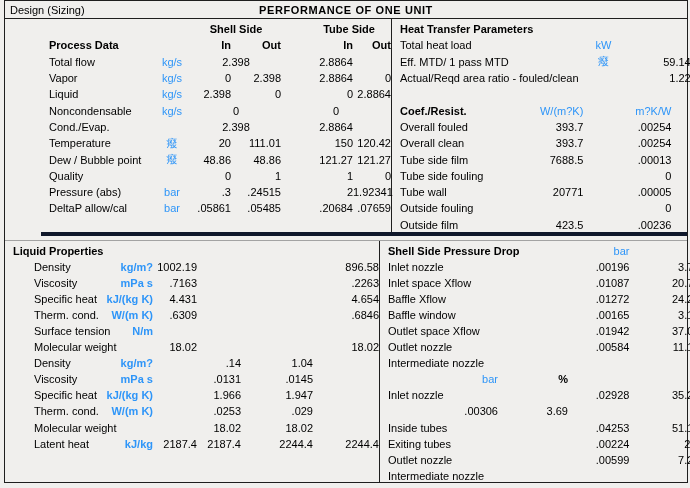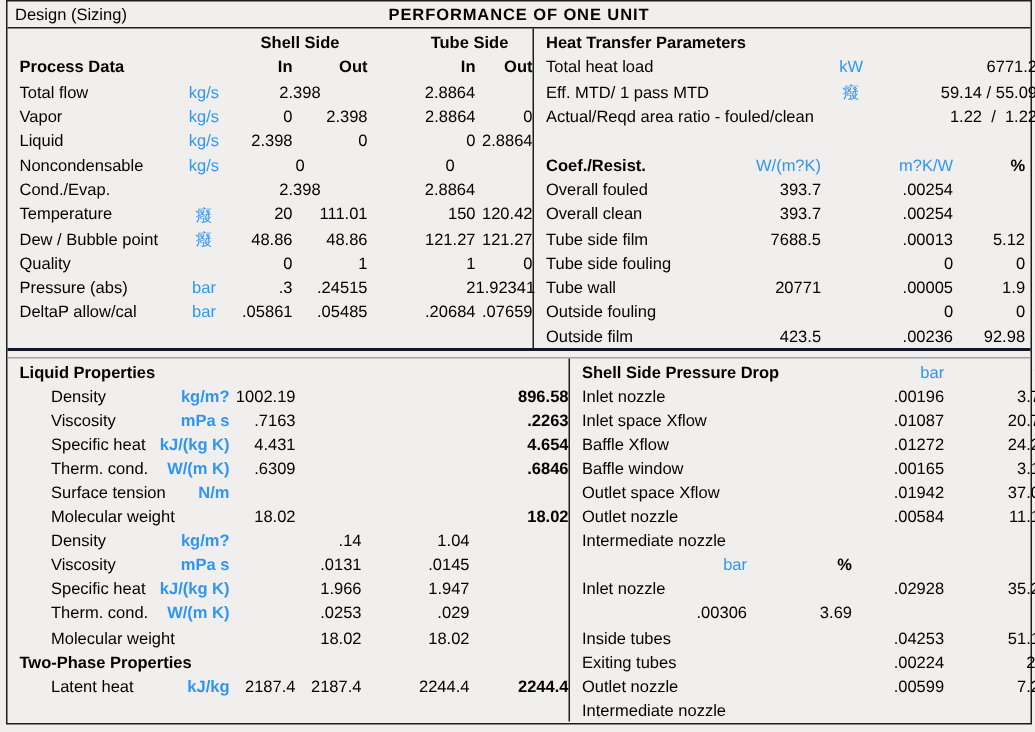--- a/index.html
+++ b/index.html
@@ -29,7 +29,7 @@
     font-weight:bold;letter-spacing:0.6px;
   }
   .sec{display:flex;}
-  .sec-top{height:213px;border-bottom:2px solid #0f172a;}
+  .sec-top{height:213px;border-bottom:4px solid #0f172a;margin-left:36px;}
   .gapstrip{height:4px;}
   .sec-bottom{height:242px;border-top:1px solid #a3a3a3;}
   .panel{box-sizing:border-box;}

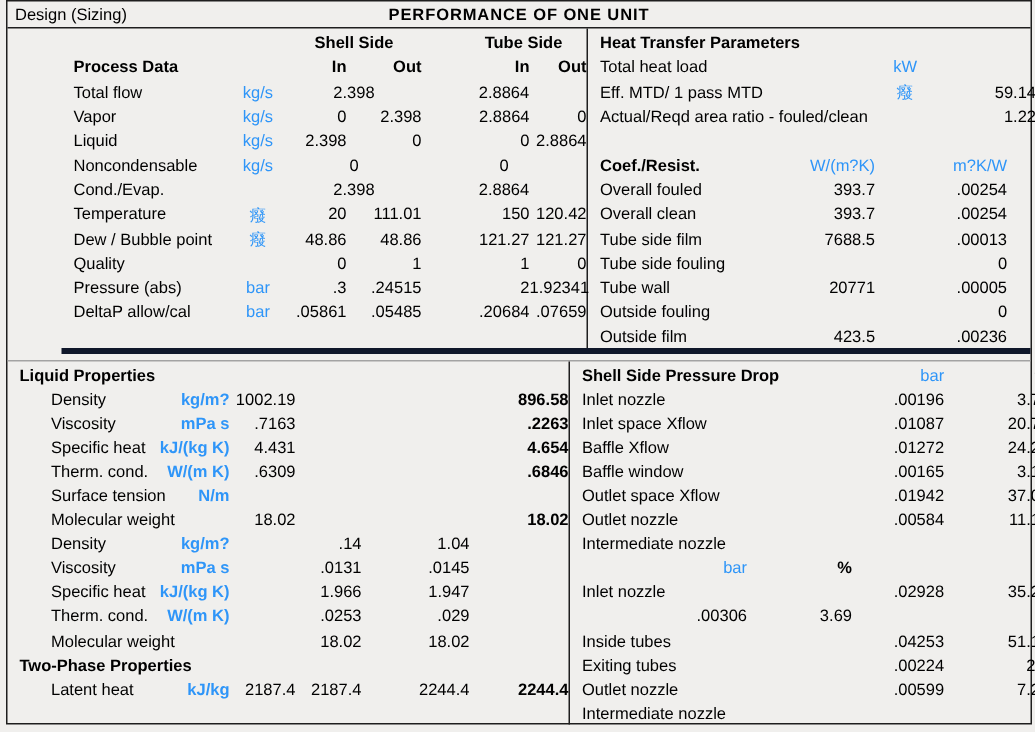--- a/index.html
+++ b/index.html
@@ -67,7 +67,7 @@
   .t-props .w1{width:44px;text-align:right;}
   .t-props .w2{width:44px;text-align:right;}
   .t-props .w3{width:72px;text-align:right;}
-  .t-props .w4{width:66px;text-align:right;font-weight:bold;}
+  .t-props .w4{width:66px;text-align:right;}
   
   .t-pressure .plabel{flex:1;}
   .t-pressure .pv{width:110px;text-align:right;}

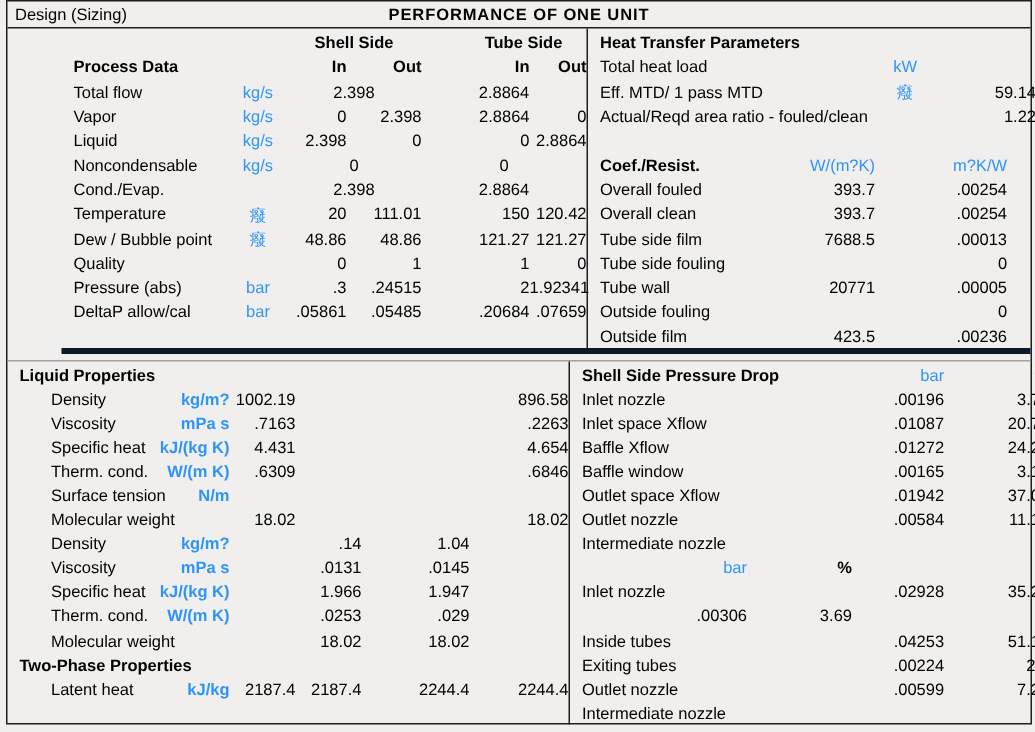--- a/index.html
+++ b/index.html
@@ -347,9 +347,6 @@
             <span class="cell w4"></span>
           </div>
           <div class="row">
-            <span class="cell hfull hb">Two-Phase Properties</span>
-          </div>
-          <div class="row">
             <span class="cell label">Latent heat</span>
             <span class="cell unit blue">kJ/kg</span>
             <span class="cell w1">2187.4</span>

